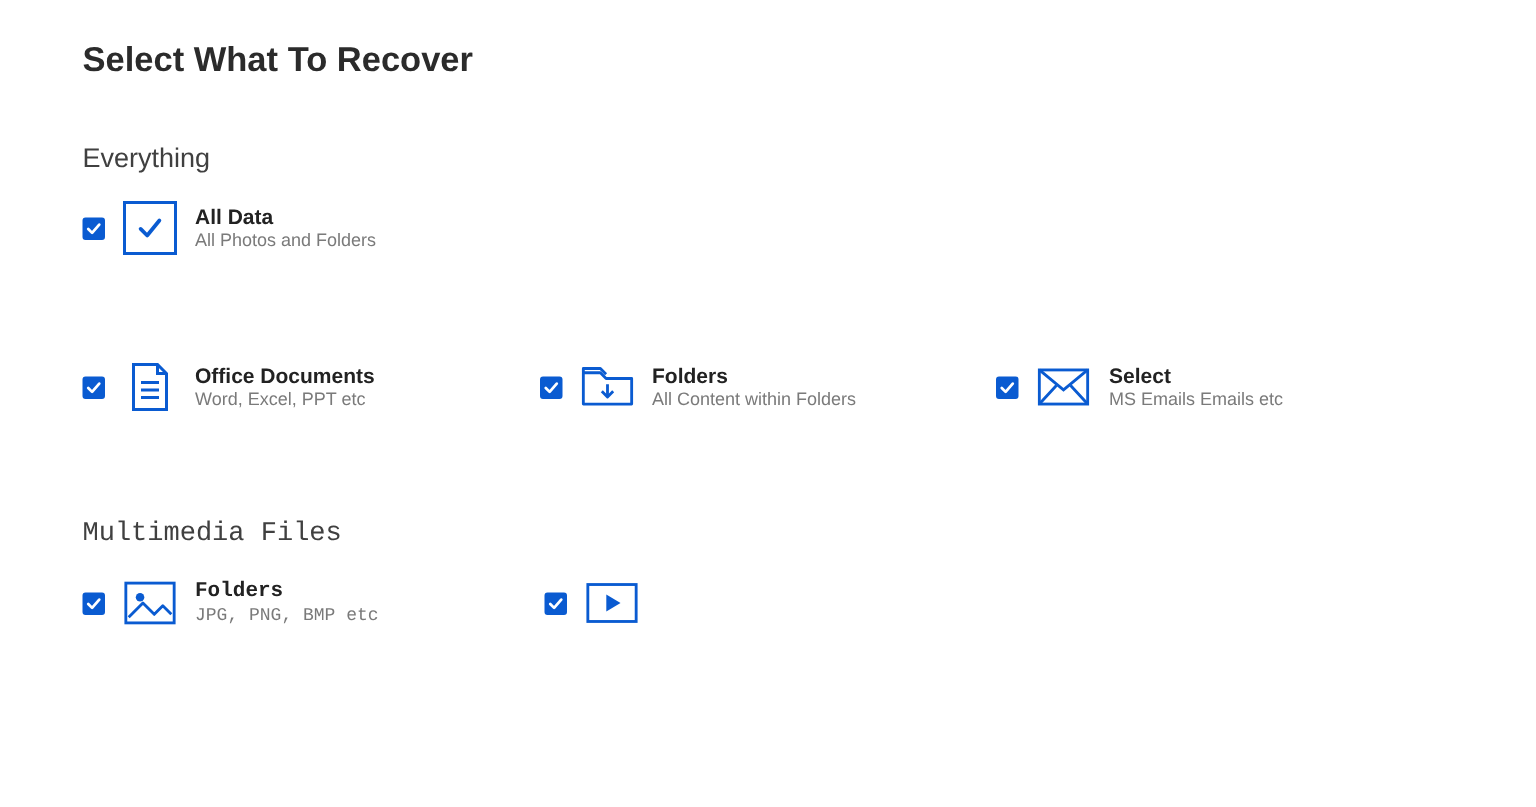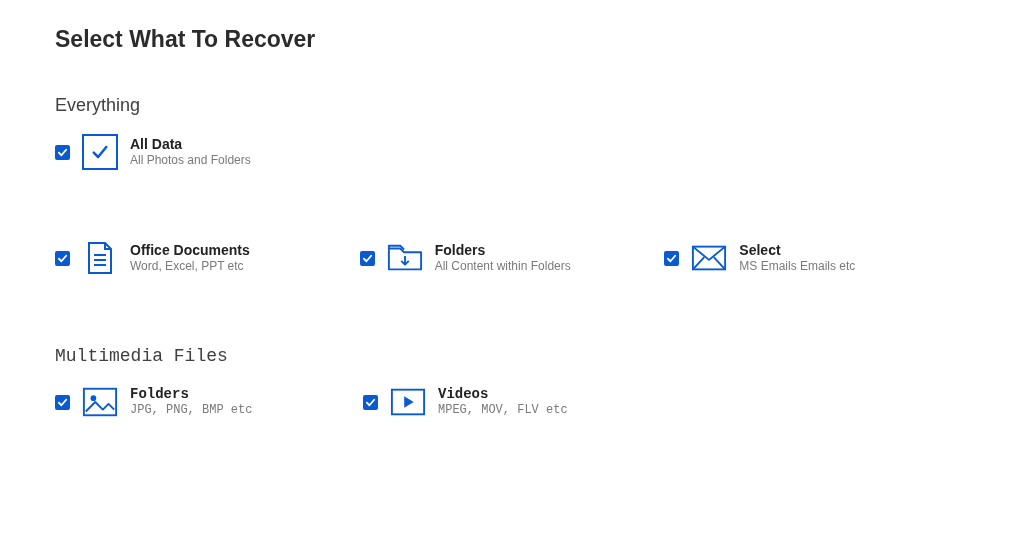--- a/index.html
+++ b/index.html
@@ -222,10 +222,6 @@
           <path d="M15 9 L25 15 L15 21 Z" fill="#0a5bd1"></path>
         </svg>
       </div>
-      <div class="text-col">
-        <span class="item-title">Videos</span>
-        <span class="item-desc">MPEG, MOV, FLV etc</span>
-      </div>
     </div>
 
   </div>

